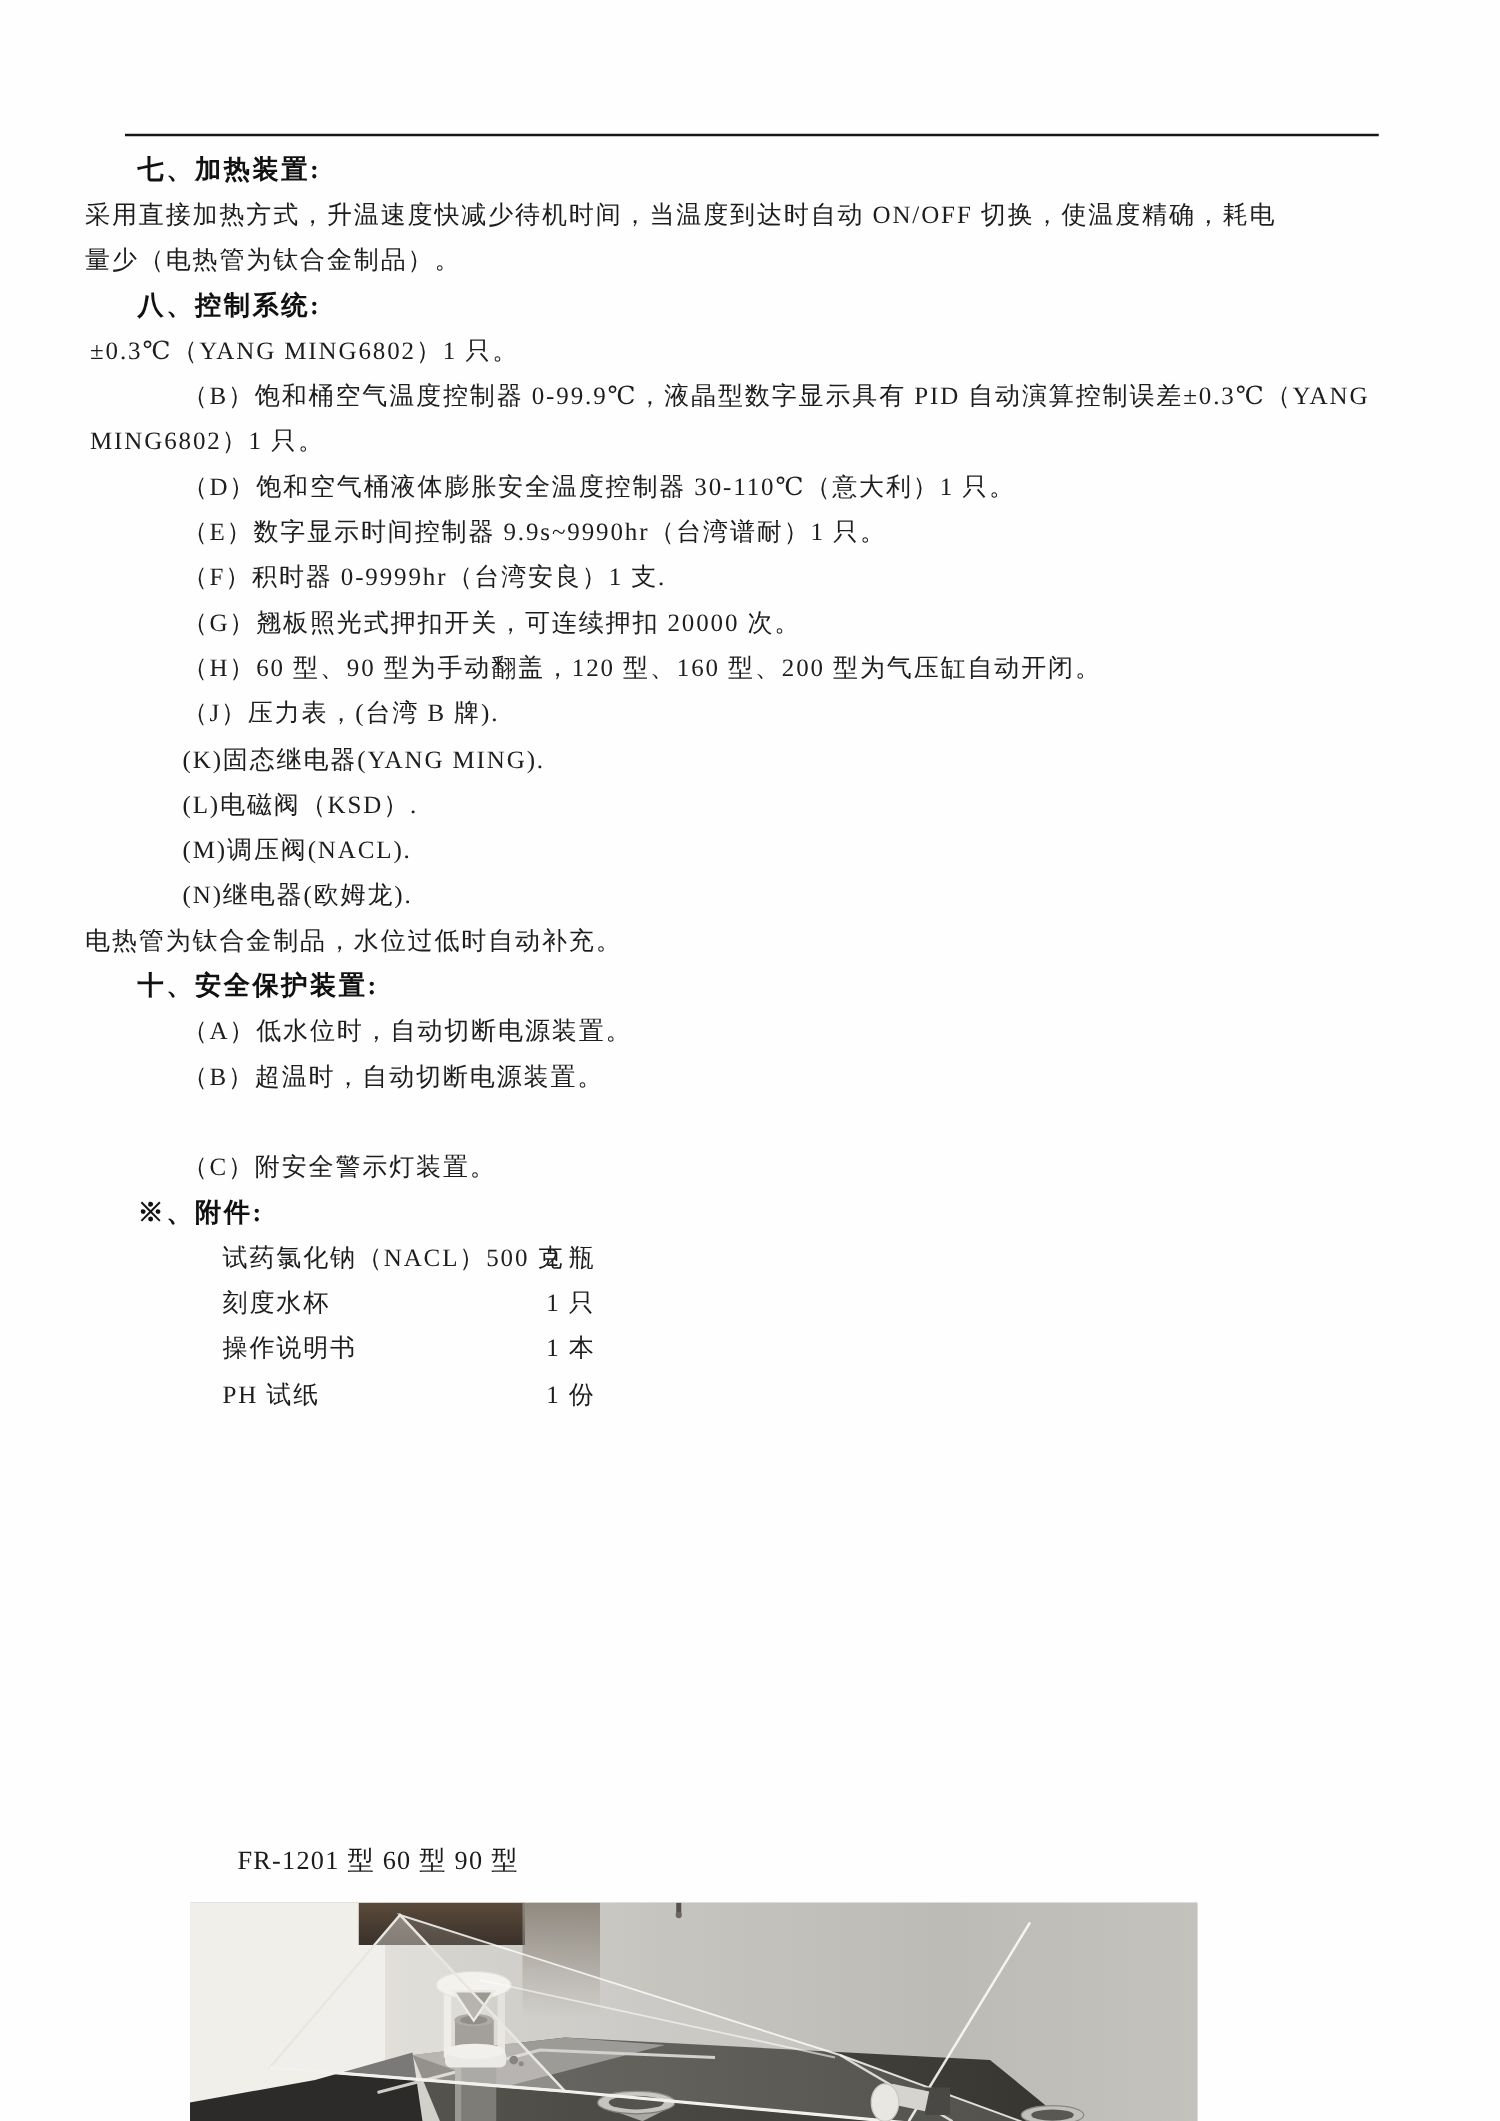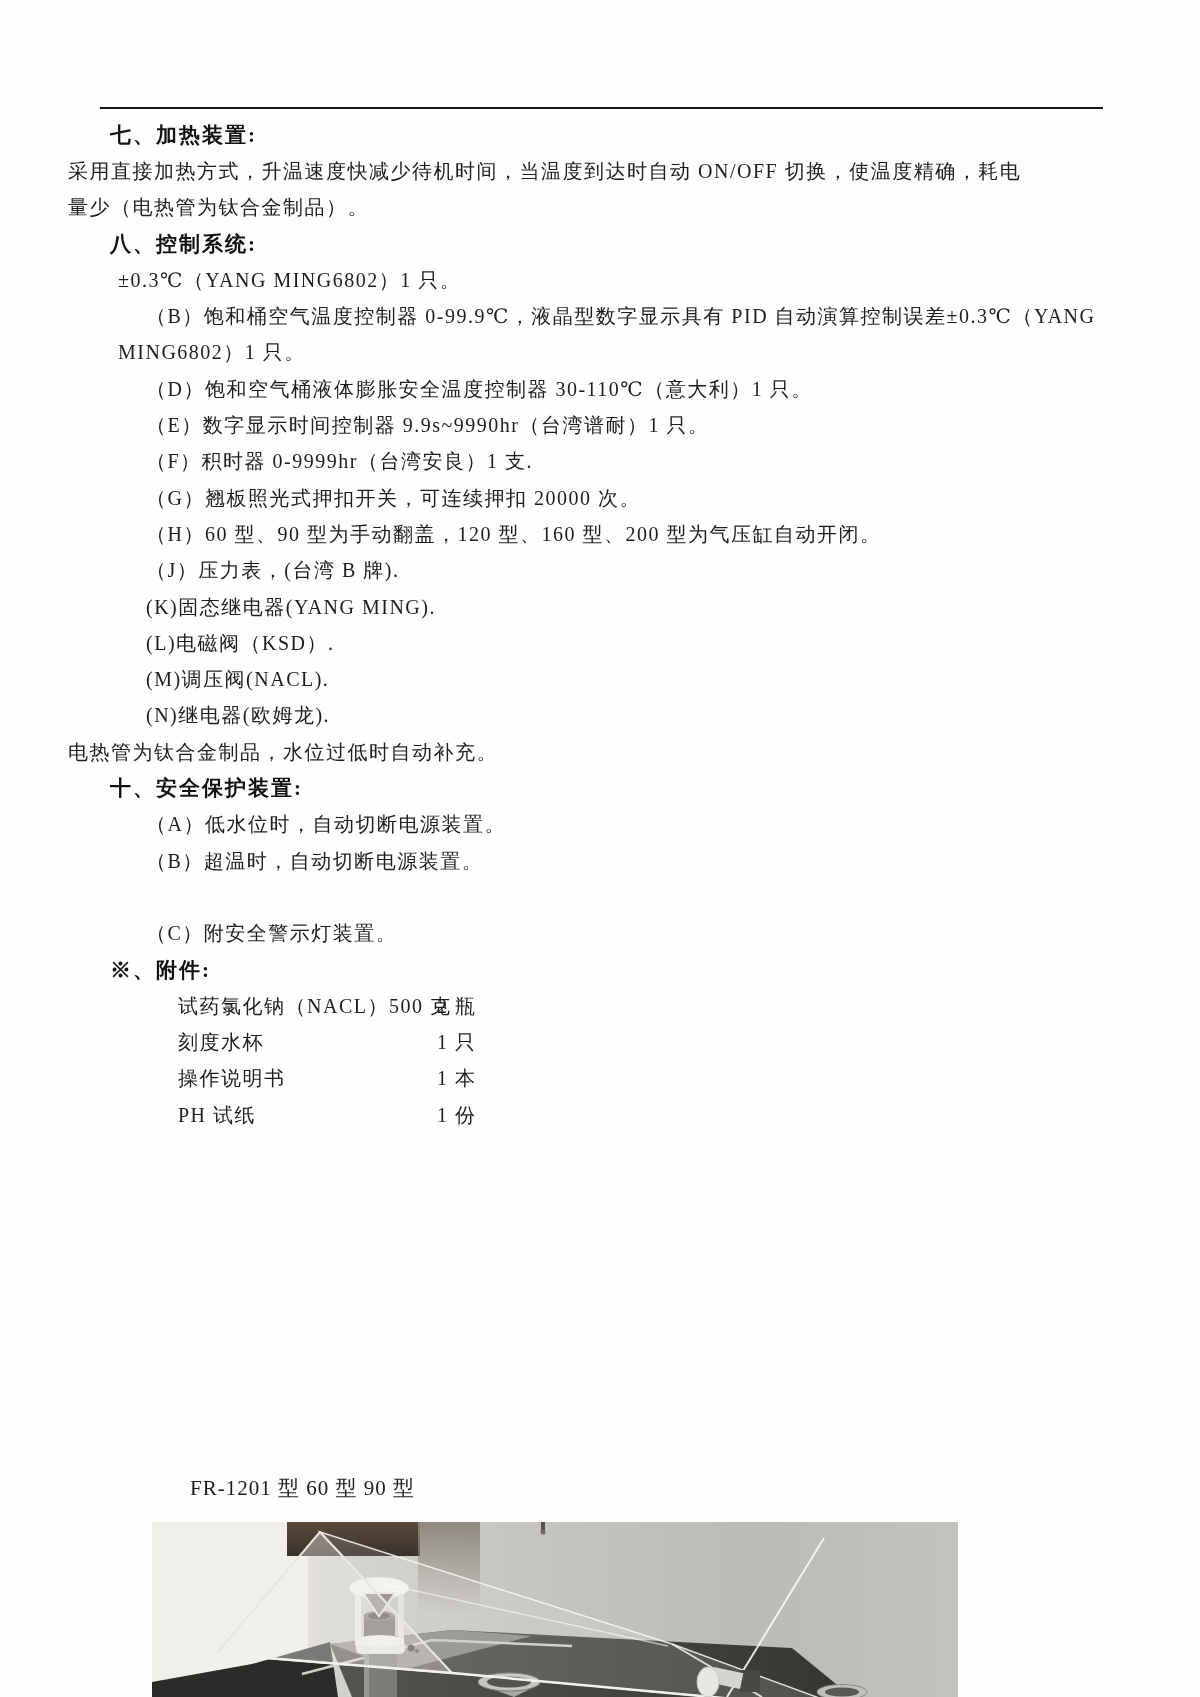--- a/index.html
+++ b/index.html
@@ -23,7 +23,7 @@
   .line.heading { padding-left: 110px; font-weight: bold; font-size: 21px; letter-spacing: 2px; color: #111; }
   .line.body { padding-left: 68px; }
   .line.item { padding-left: 146px; }
-  .line.cont { padding-left: 118px; text-align: center; }
+  .line.cont { padding-left: 72px; text-align: center; }
   .line.acc  { padding-left: 178px; font-family: Liberation Serif, serif; }
   .acc-qty { position: absolute; left: 437px; }
   .caption {

